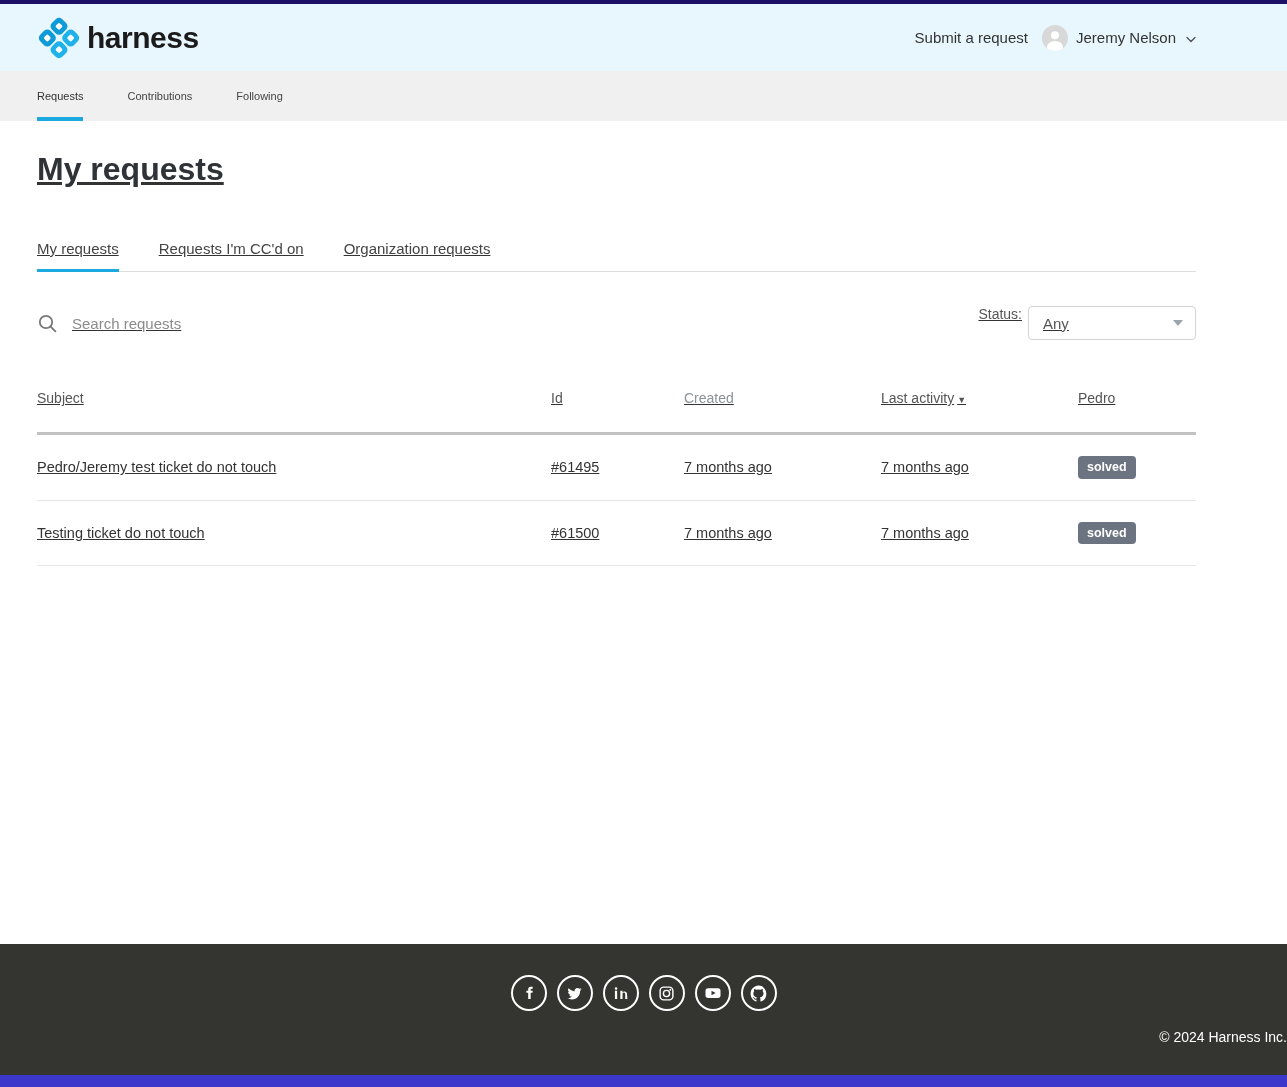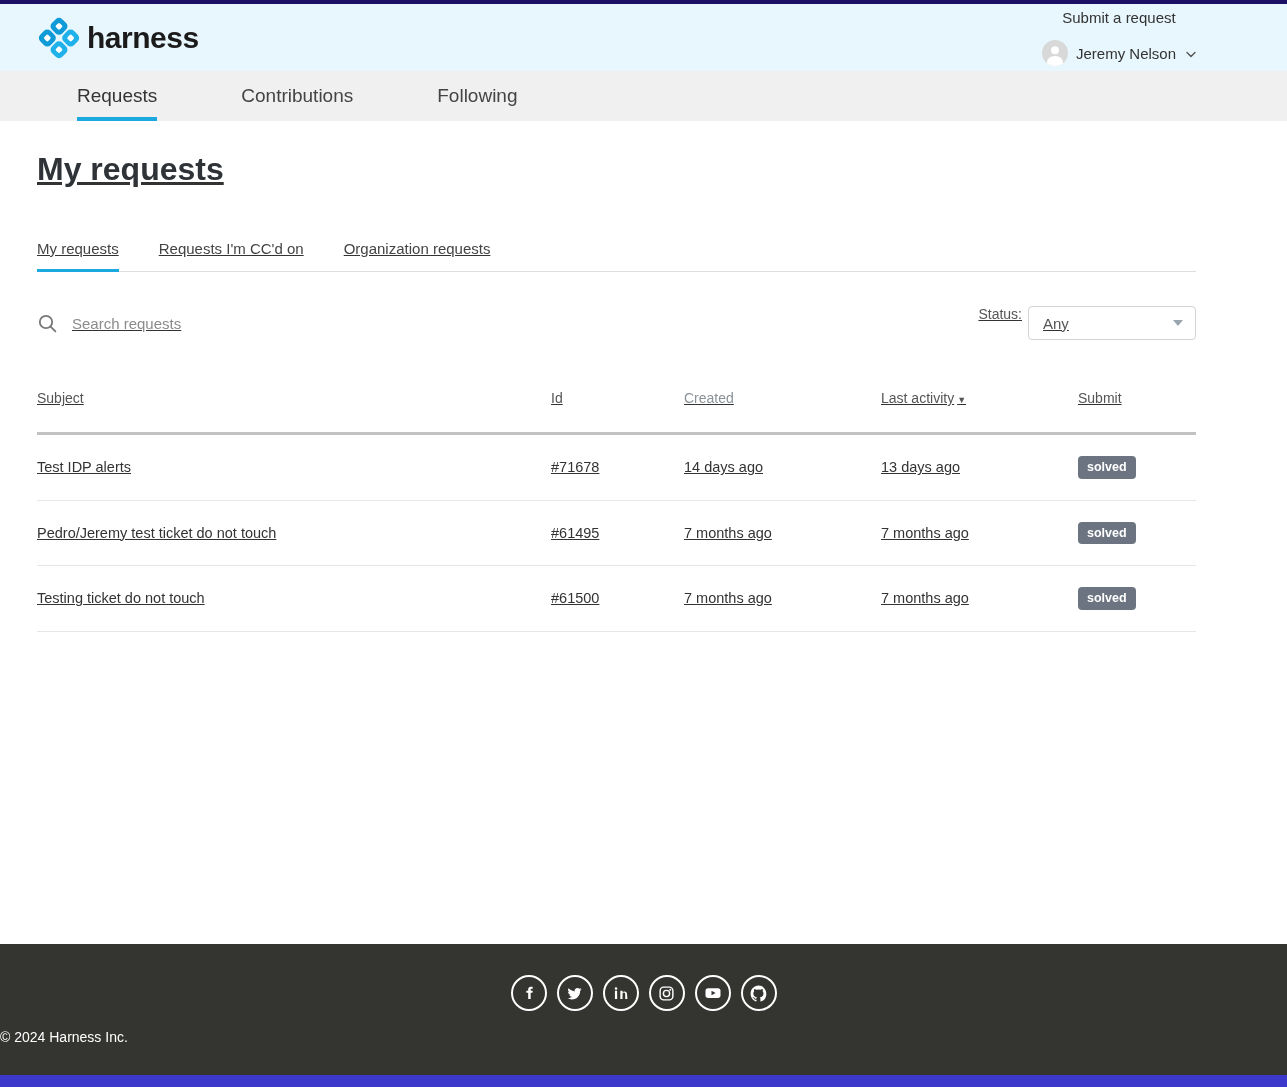--- a/index.html
+++ b/index.html
@@ -23,7 +23,7 @@
   .site-header .container { display: flex; align-items: center; justify-content: space-between; }
   .logo { display: flex; align-items: center; gap: 6px; cursor: pointer; }
   .logo-text { font-size: 30px; font-weight: 700; color: #1b1b1b; letter-spacing: -0.5px; }
-  .header-right { display: flex; align-items: center; gap: 14px; flex-direction: column; }
+  .header-right { display: flex; align-items: center; gap: 14px; }
   .submit-link { font-size: 15px; color: #333; text-decoration: none; cursor: pointer; }
   .user-menu { display: flex; align-items: center; gap: 8px; cursor: pointer; }
   .user-name { font-size: 15px; color: #333; }

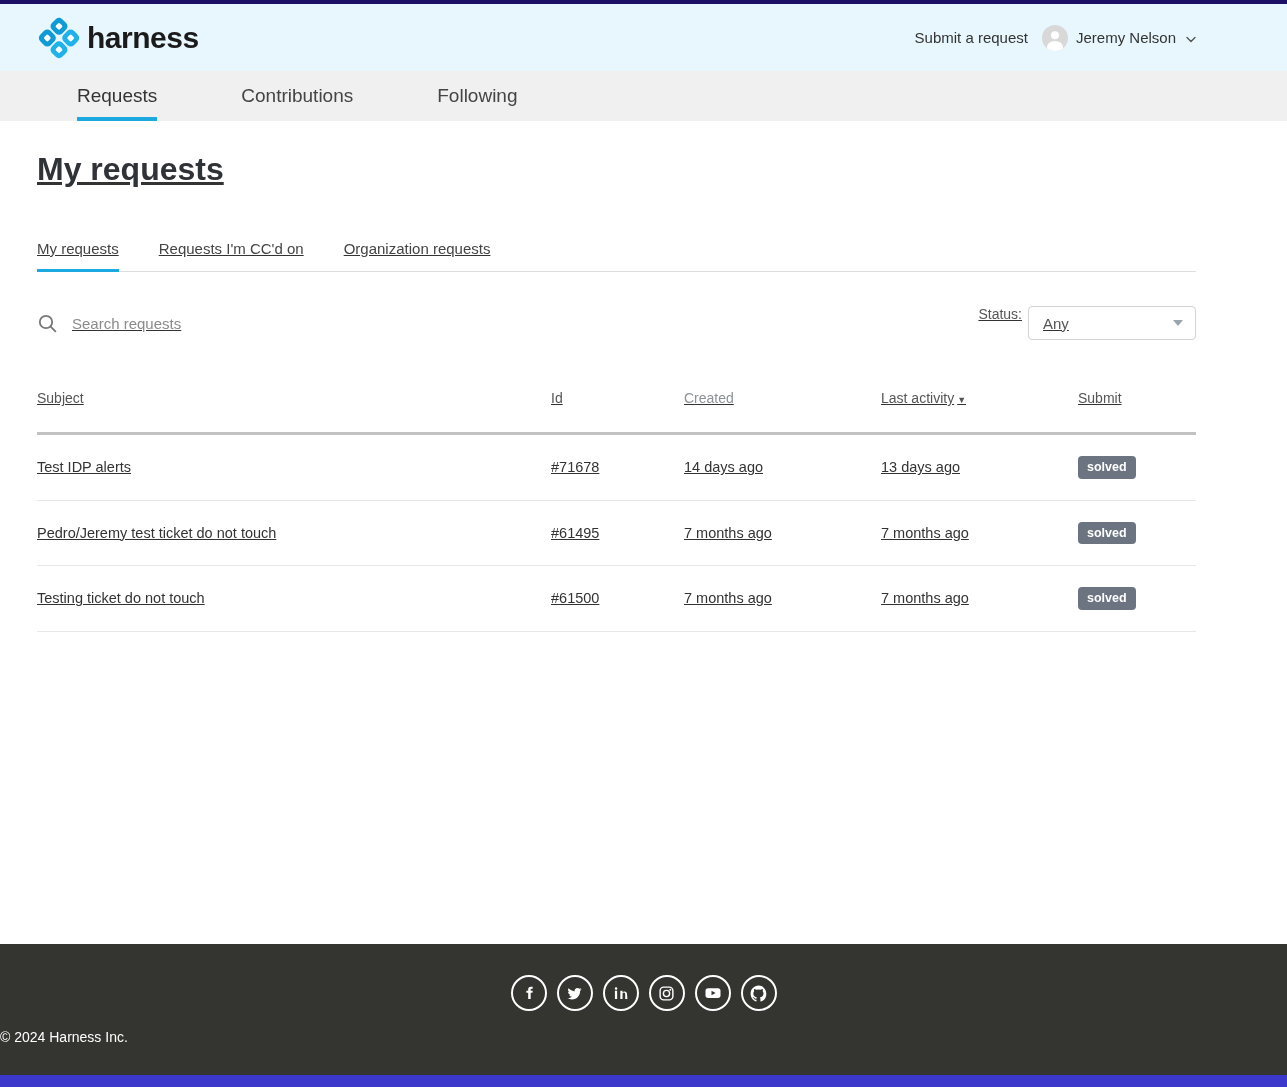--- a/index.html
+++ b/index.html
@@ -32,8 +32,8 @@
   
   .main-nav { background: #f0f0f0; height: 50px; }
   .main-nav .container { display: flex; gap: 44px; height: 100%; }
-  .nav-tab { font-size: 19px; color: #444; display: flex; align-items: center; height: 100%;
-             position: relative; cursor: pointer; margin-left: 40px; }
+  .nav-tab { font-size: 11px; color: #444; display: flex; align-items: center; height: 100%;
+             position: relative; cursor: pointer; }
   .nav-tab.active { color: #333; }
   .nav-tab.active::after { content: ""; position: absolute; left: 0; right: 0; bottom: 0;
              height: 4px; background: #1ca9e0; }

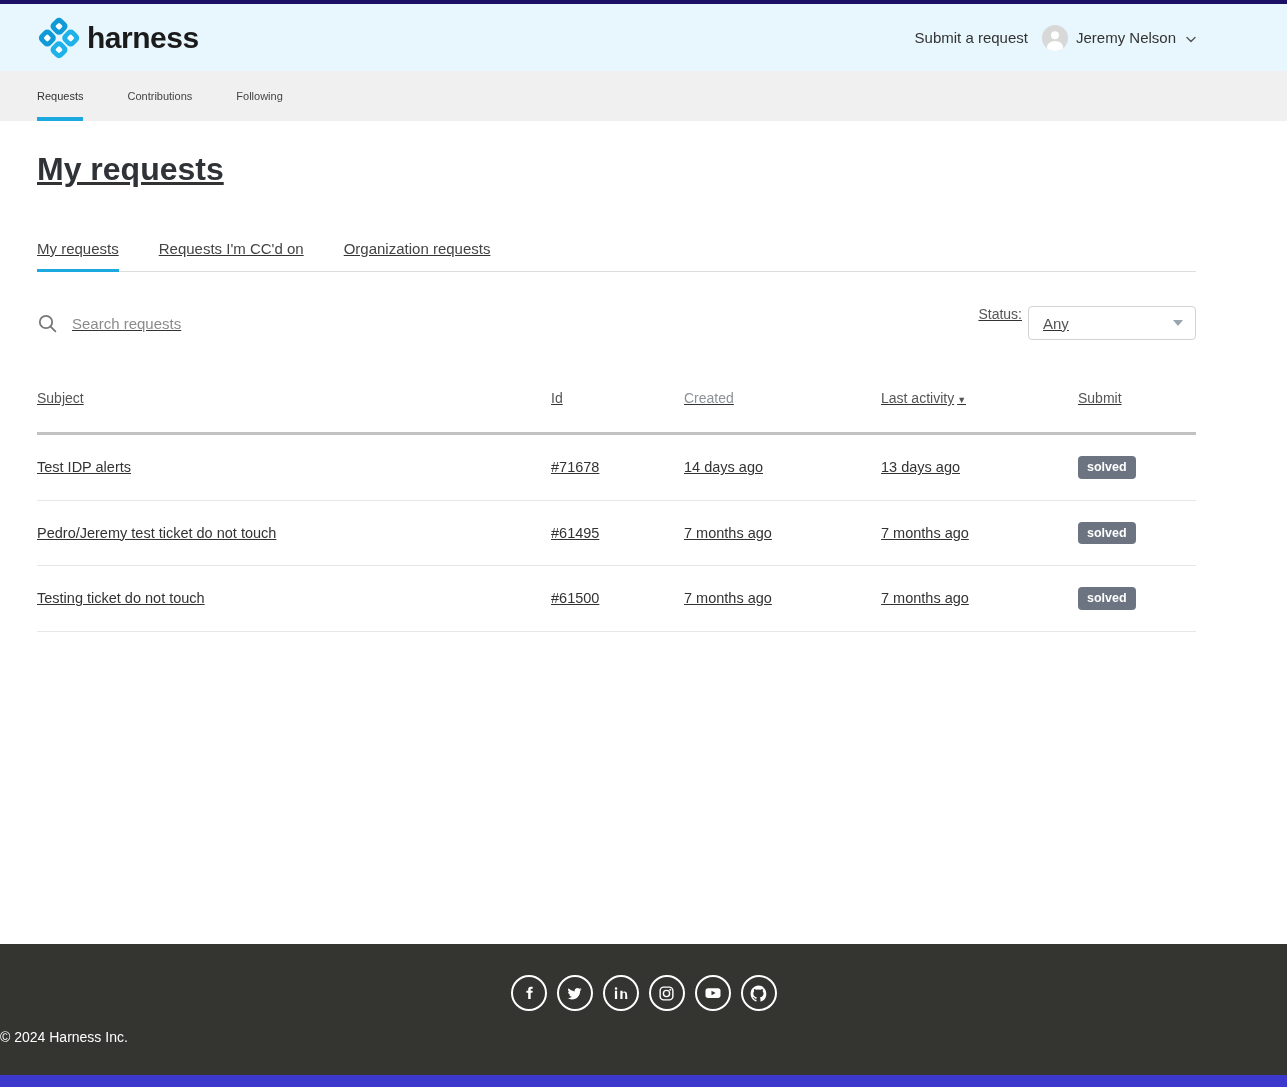--- a/index.html
+++ b/index.html
@@ -184,7 +184,7 @@
           <th>
             <span>Last activity</span><span class="sort-arrow">▼</span>
           </th>
-          <th>Submit</th>
+          <th>Pedro</th>
         </tr>
       </thead>
       <tbody>

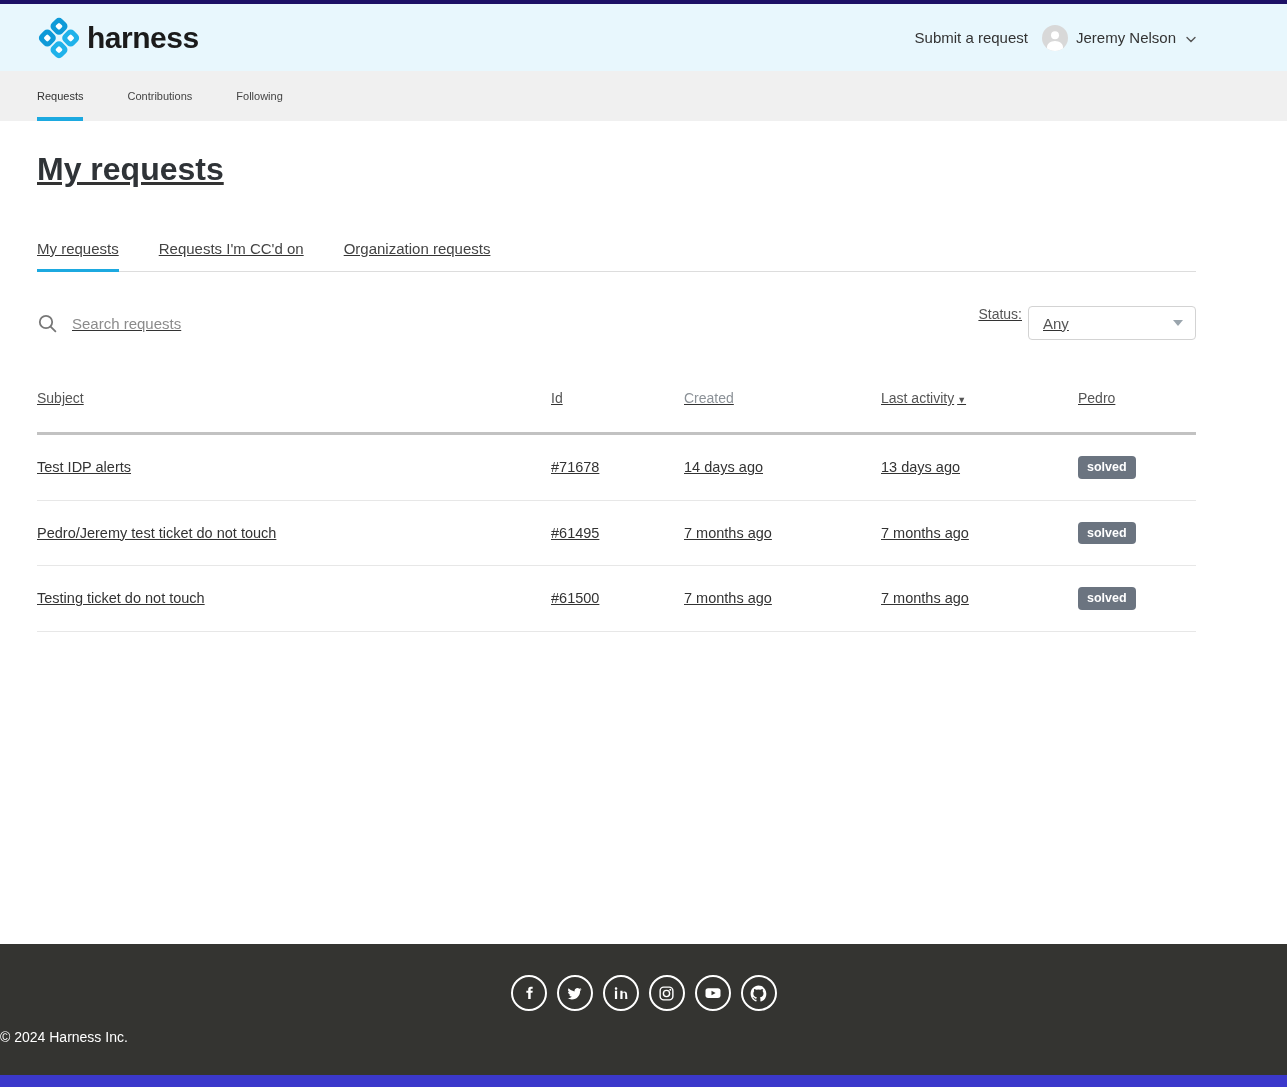--- a/index.html
+++ b/index.html
@@ -189,13 +189,6 @@
       </thead>
       <tbody>
         <tr>
-          <td class="subject-cell">Test IDP alerts</td>
-          <td>#71678</td>
-          <td>14 days ago</td>
-          <td>13 days ago</td>
-          <td><span class="badge">solved</span></td>
-        </tr>
-        <tr>
           <td class="subject-cell">Pedro/Jeremy test ticket do not touch</td>
           <td>#61495</td>
           <td>7 months ago</td>

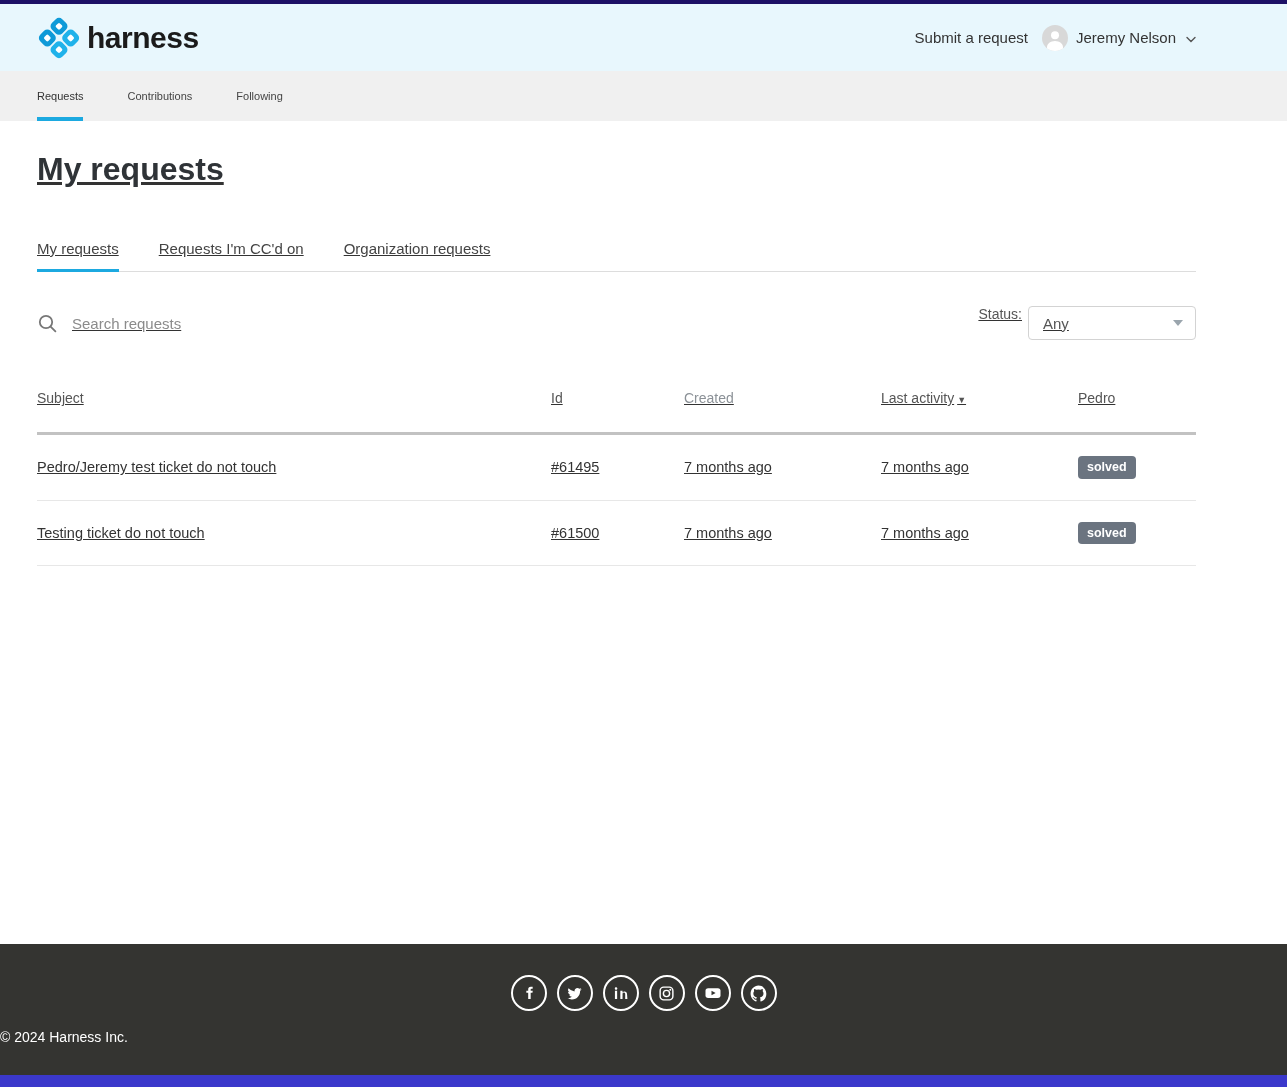--- a/index.html
+++ b/index.html
@@ -76,7 +76,7 @@
   .social-row { display: flex; justify-content: center; gap: 10px; }
   .social-circle { width: 36px; height: 36px; border: 2px solid #fff; border-radius: 50%;
              display: flex; align-items: center; justify-content: center; cursor: pointer; }
-  .copyright { text-align: left; color: #ffffff; font-size: 14px; margin-top: 18px; }
+  .copyright { text-align: right; color: #ffffff; font-size: 14px; margin-top: 18px; }
   .bottombar { height: 12px; background: #3b38cb; }
 </style>
 </head>

